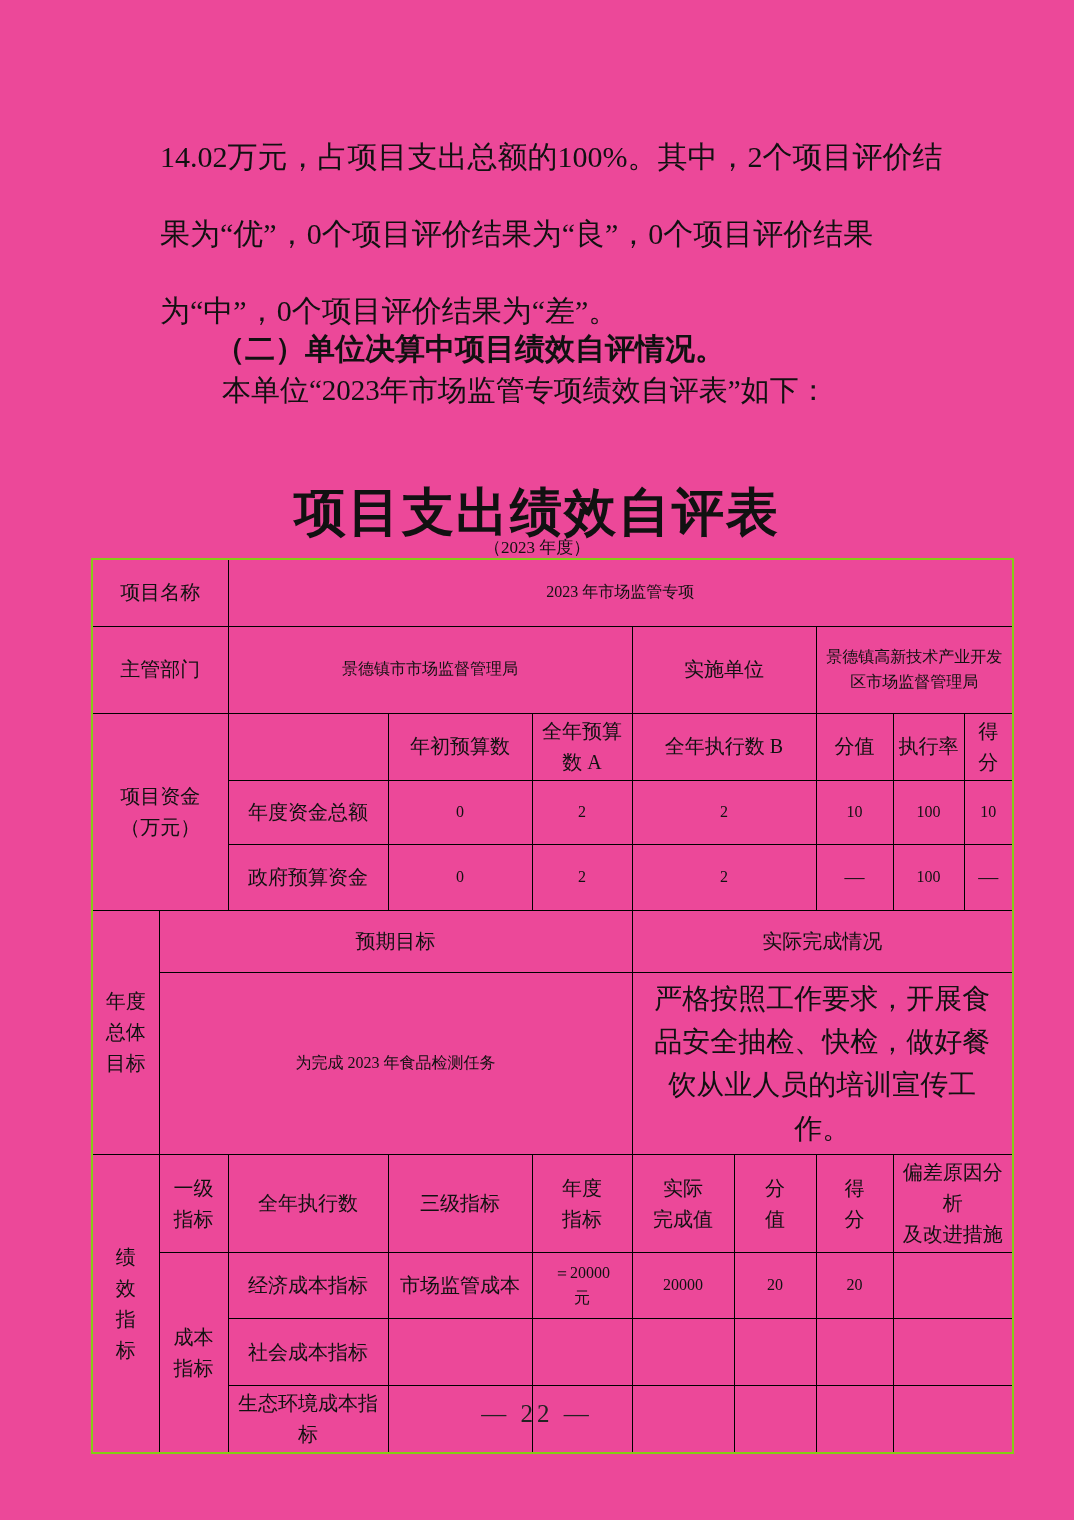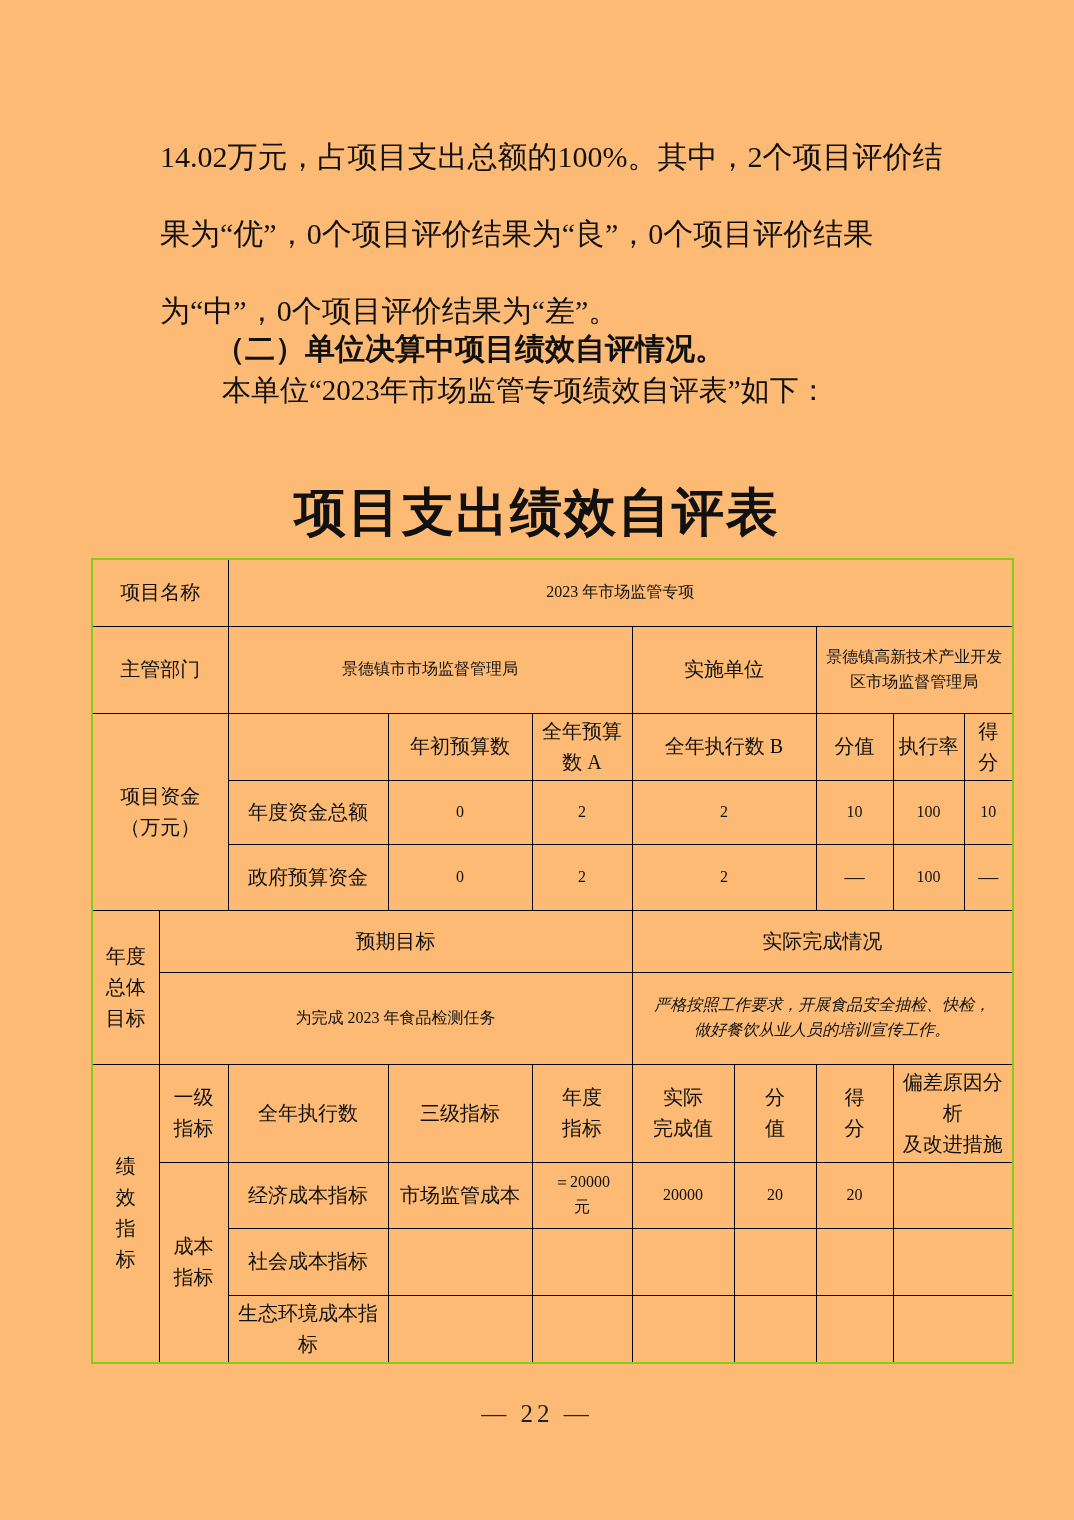--- a/index.html
+++ b/index.html
@@ -8,7 +8,7 @@
     position: relative;
     width: 1074px;
     height: 1520px;
-    background: #fdba74;
+    background: #ec4899;
     color: #111111;
     font-family: "Liberation Serif", "DejaVu Serif", serif;
     overflow: hidden;

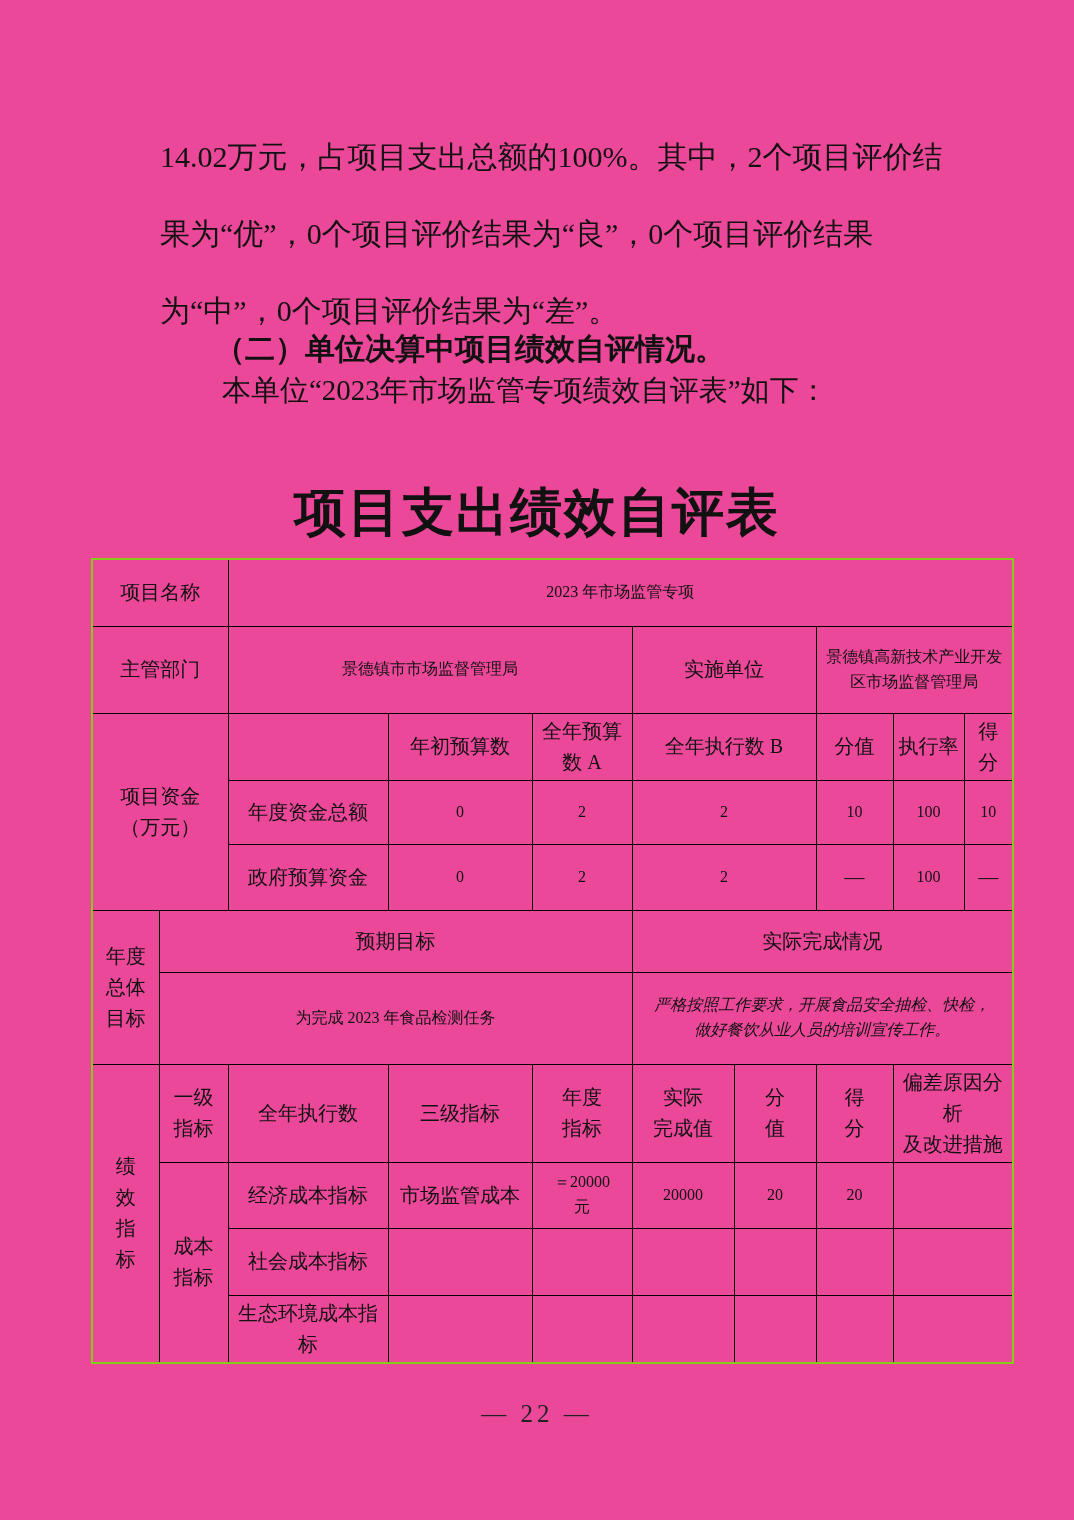--- a/index.html
+++ b/index.html
@@ -115,6 +115,7 @@
   <div class="intro">本单位“2023年市场监管专项绩效自评表”如下：</div>
 
   <div class="doc-title">项目支出绩效自评表</div>
+  <div class="doc-subtitle">（2023 年度）</div>
 
   <table class="eval">
     <colgroup>

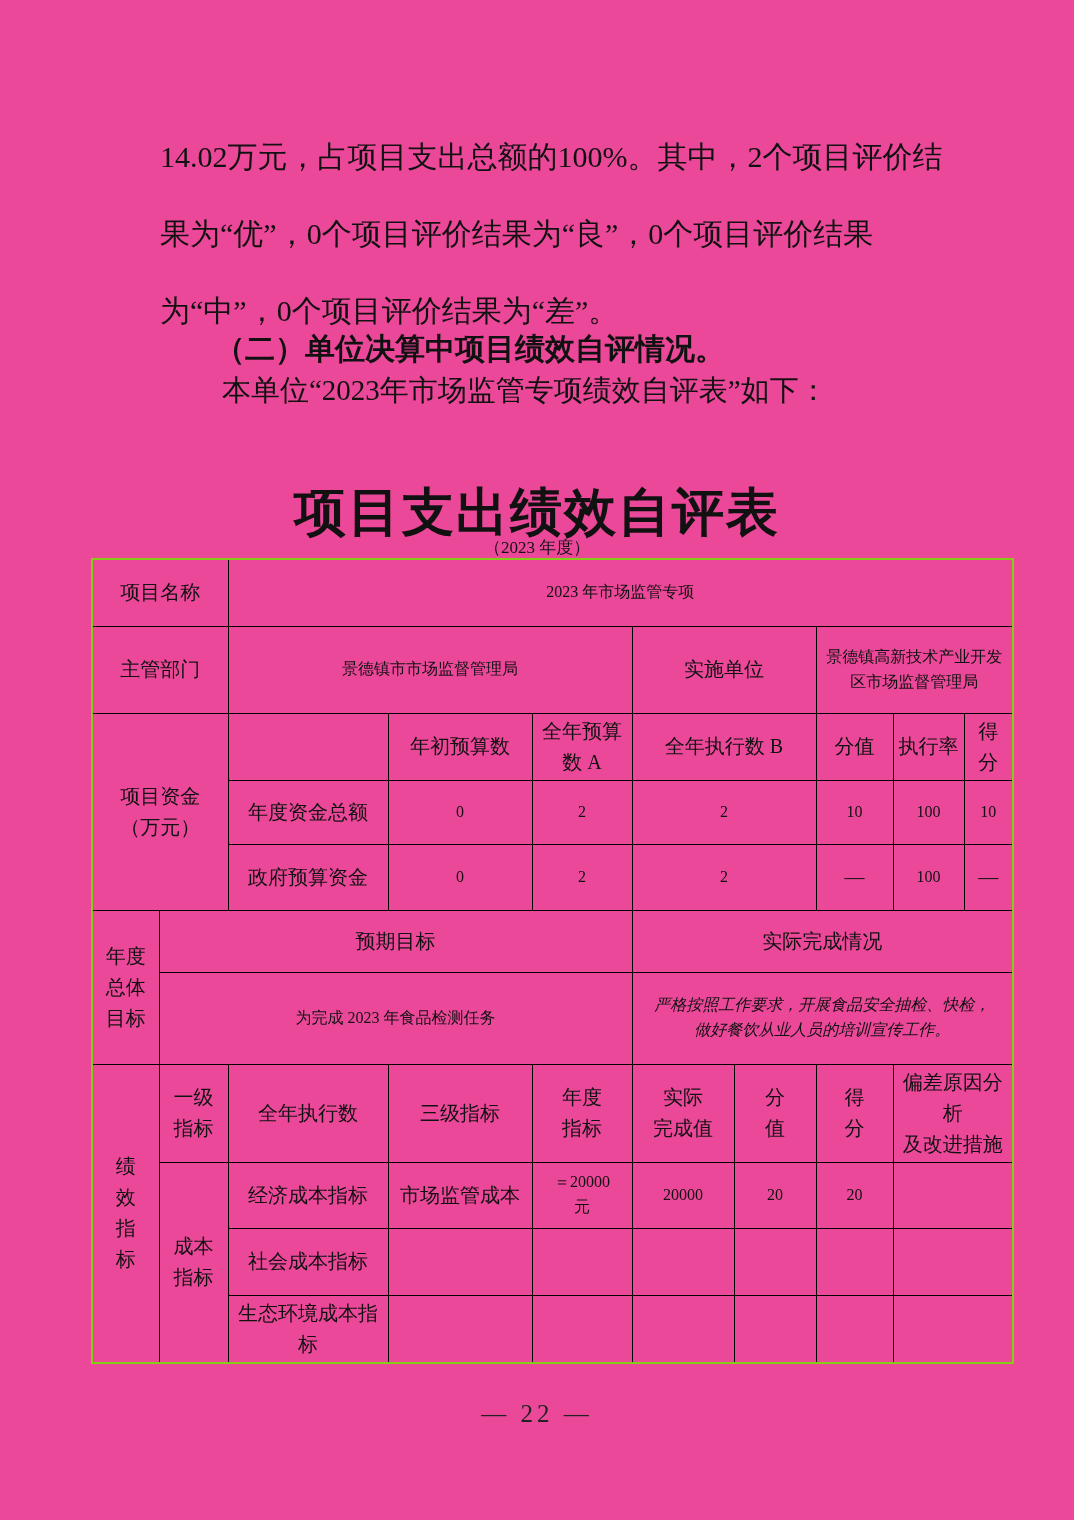--- a/index.html
+++ b/index.html
@@ -77,7 +77,7 @@
   }
   table.eval td.big { font-size: 16px; }
   table.eval td.small-num { font-size: 16px; }
-  table.eval td.goal-text { font-size: 16px; padding: 4px 16px; font-style: italic; }
+  table.eval td.goal-text { font-size: 28px; padding: 4px 16px; }
   tr.r1  { height: 67px; }
   tr.r2  { height: 87px; }
   tr.r3  { height: 66px; }

